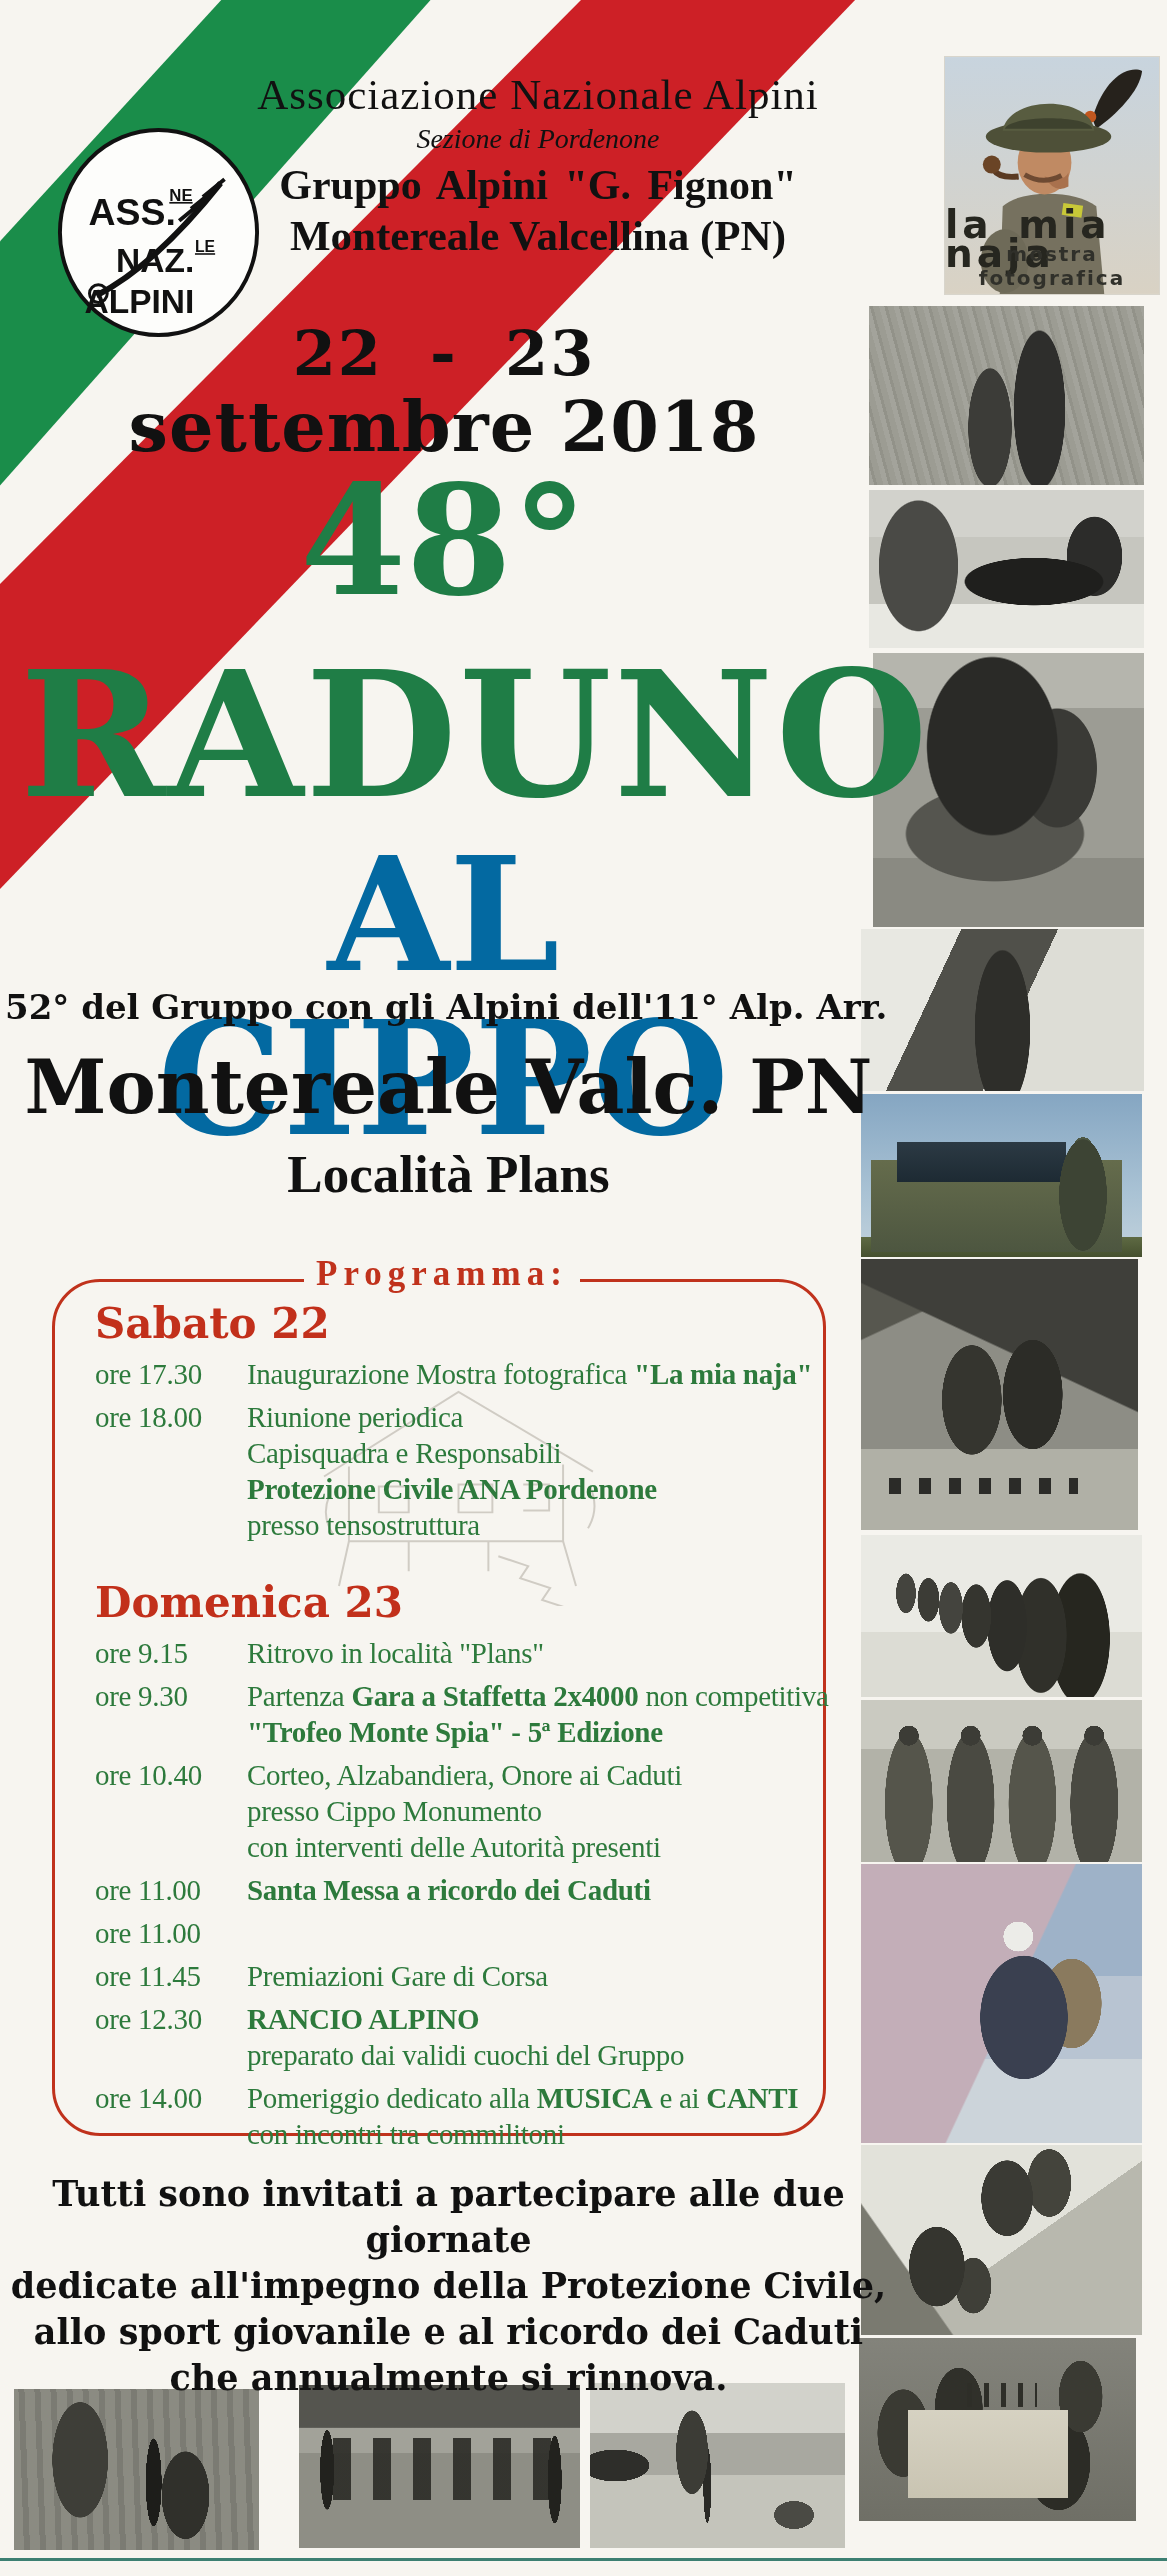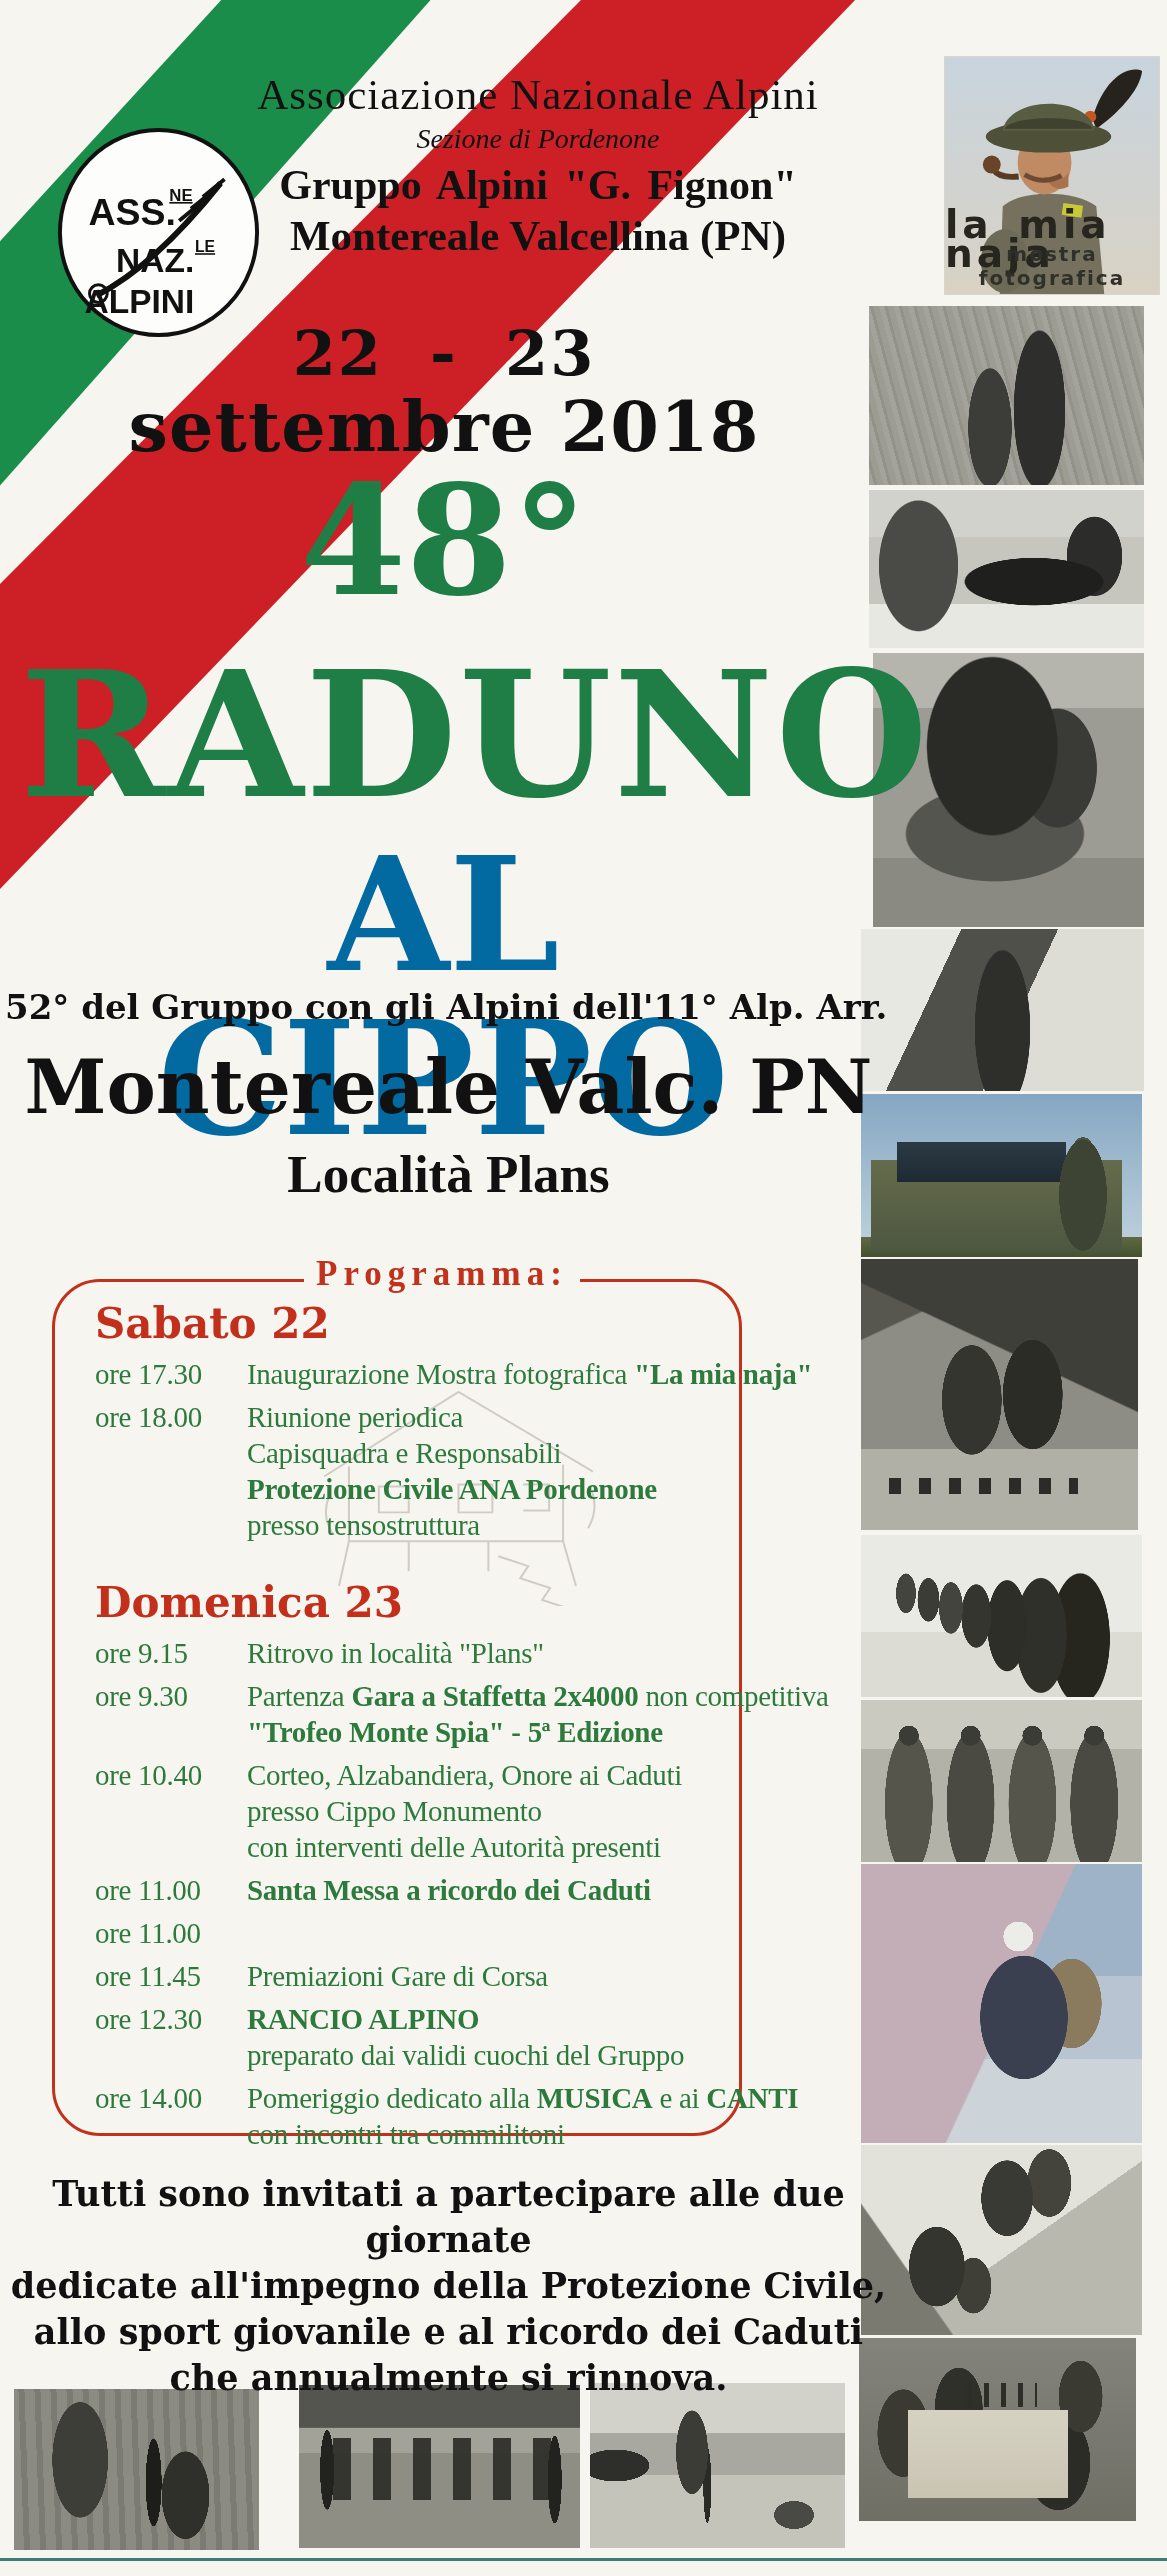--- a/index.html
+++ b/index.html
@@ -41,7 +41,7 @@
   .locality{position:absolute;left:5px;top:1144px;width:887px;text-align:center;z-index:2;
      font-family:Liberation Serif, serif;font-weight:bold;font-size:53px;}
   
-  .progbox{position:absolute;left:52px;top:1279px;width:690px;height:857px;z-index:2;
+  .progbox{position:absolute;left:52px;top:1279px;width:774px;height:857px;z-index:2;
      border:3.5px solid #c0321c;border-radius:48px;box-sizing:border-box;
      padding:14px 18px 0 40px;}
   .proglabel{position:absolute;left:249px;top:-28px;padding:0 12px;background:#f7f5f0;

